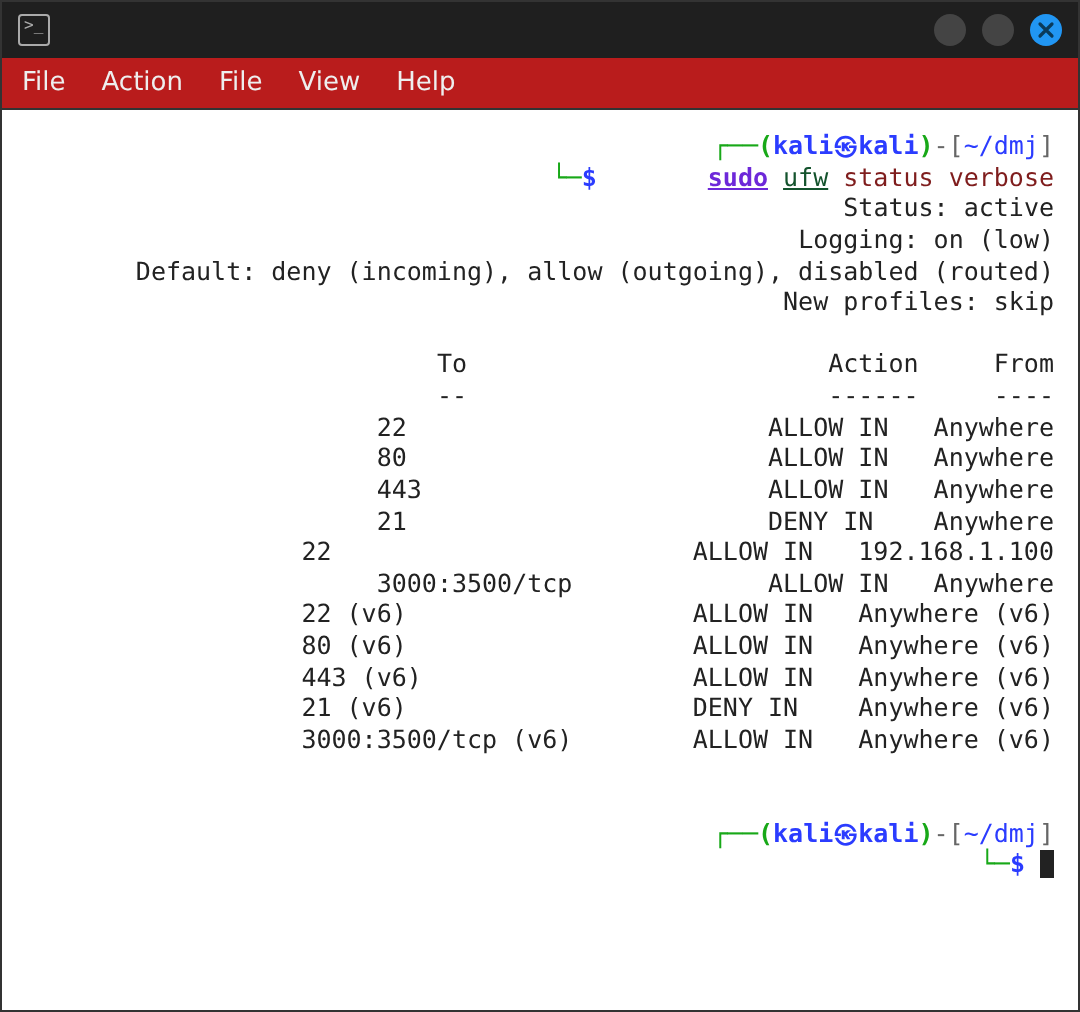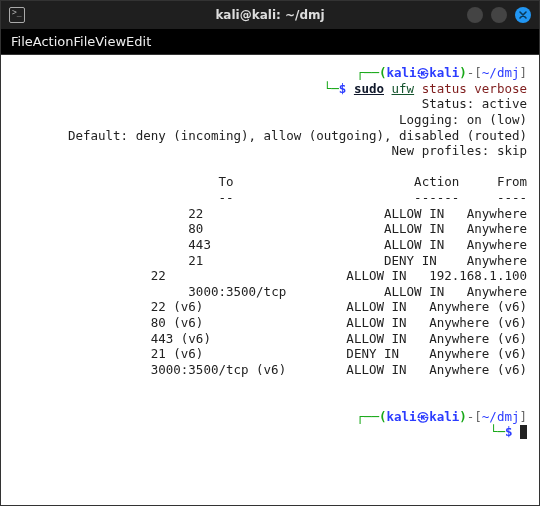--- a/index.html
+++ b/index.html
@@ -111,7 +111,6 @@
   <div class="titlebar-icon">
       <span>&gt;_</span>
     </div>
-  <div class="titlebar-title">kali@kali: ~/dmj</div>
   <div class="window-controls">
     <div class="wc wc-min"></div>
     <div class="wc wc-max"></div>

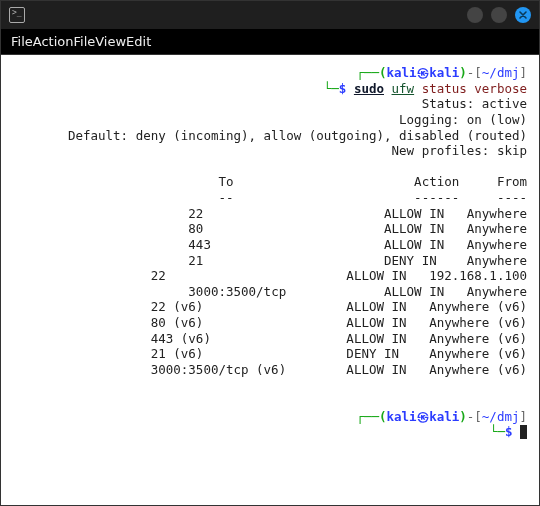--- a/index.html
+++ b/index.html
@@ -61,10 +61,11 @@
     .wc-close { background: #2196f3; }
     .menubar {
       height: 26px;
-      background: #000000;
+      background: #b91c1c;
       display: flex;
       align-items: center;
       padding: 0 10px;
+      gap: 18px;
       border-bottom: 1px solid #333;
     }
     .menu-item {

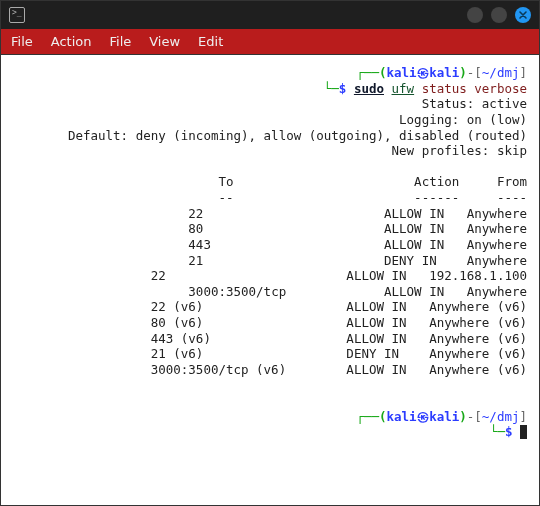--- a/index.html
+++ b/index.html
@@ -128,7 +128,7 @@
   <span class="menu-item">Action</span>
   <span class="menu-item">File</span>
   <span class="menu-item">View</span>
-  <span class="menu-item">Edit</span>
+  <span class="menu-item">Help</span>
 </div>
 
 <div class="terminal" id="term"><span class="prompt-line"><span class="p-green">┌──(</span><span class="p-blue">kali</span><span class="p-blue skull">㉿</span><span class="p-blue">kali</span><span class="p-green">)</span><span class="p-gray">-[</span><span class="p-blue" style="font-weight:normal">~/dmj</span><span class="p-gray">]</span></span><span class="prompt-line"><span class="p-green">└─</span><span class="p-blue">$ </span><span class="cmd-sudo">sudo</span> <span class="cmd-ufw">ufw</span><span class="cmd-rest"> status verbose</span></span><span class="prompt-line">Status: active</span><span class="prompt-line">Logging: on (low)</span><span class="prompt-line">Default: deny (incoming), allow (outgoing), disabled (routed)</span><span class="prompt-line">New profiles: skip</span><span class="prompt-line"> </span><span class="prompt-line hdr">To                        Action     From</span><span class="prompt-line">--                        <span class="hdr-u" style="width:0px"></span>------     ----</span><span class="prompt-line">22                        ALLOW IN   Anywhere</span><span class="prompt-line">80                        ALLOW IN   Anywhere</span><span class="prompt-line">443                       ALLOW IN   Anywhere</span><span class="prompt-line">21                        DENY IN    Anywhere</span><span class="prompt-line">22                        ALLOW IN   192.168.1.100</span><span class="prompt-line">3000:3500/tcp             ALLOW IN   Anywhere</span><span class="prompt-line">22 (v6)                   ALLOW IN   Anywhere (v6)</span><span class="prompt-line">80 (v6)                   ALLOW IN   Anywhere (v6)</span><span class="prompt-line">443 (v6)                  ALLOW IN   Anywhere (v6)</span><span class="prompt-line">21 (v6)                   DENY IN    Anywhere (v6)</span><span class="prompt-line">3000:3500/tcp (v6)        ALLOW IN   Anywhere (v6)</span><span class="prompt-line"> </span><span class="prompt-line"> </span><span class="prompt-line"><span class="p-green">┌──(</span><span class="p-blue">kali</span><span class="p-blue skull">㉿</span><span class="p-blue">kali</span><span class="p-green">)</span><span class="p-gray">-[</span><span class="p-blue" style="font-weight:normal">~/dmj</span><span class="p-gray">]</span></span><span class="prompt-line"><span class="p-green">└─</span><span class="p-blue">$ </span><span class="cursor"></span></span></div>

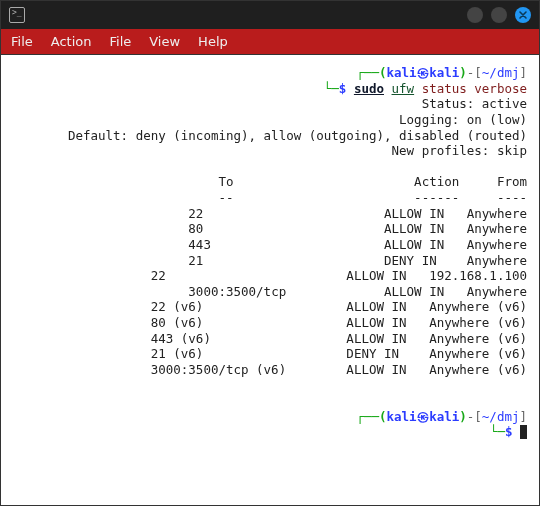--- a/index.html
+++ b/index.html
@@ -91,7 +91,7 @@
     .p-green { color: #18a818; font-weight: bold; }
     .p-blue  { color: #2b3cff; font-weight: bold; }
     .p-gray  { color: #666; }
-    .cmd-sudo { color: #0f172a; text-decoration: underline; font-weight: bold; }
+    .cmd-sudo { color: #6d28d9; text-decoration: underline; font-weight: bold; margin-left: 48px; }
     .cmd-ufw  { color: #14532d; text-decoration: underline; }
     .cmd-rest { color: #7f1d1d; }
     .hdr { text-decoration: none; }

